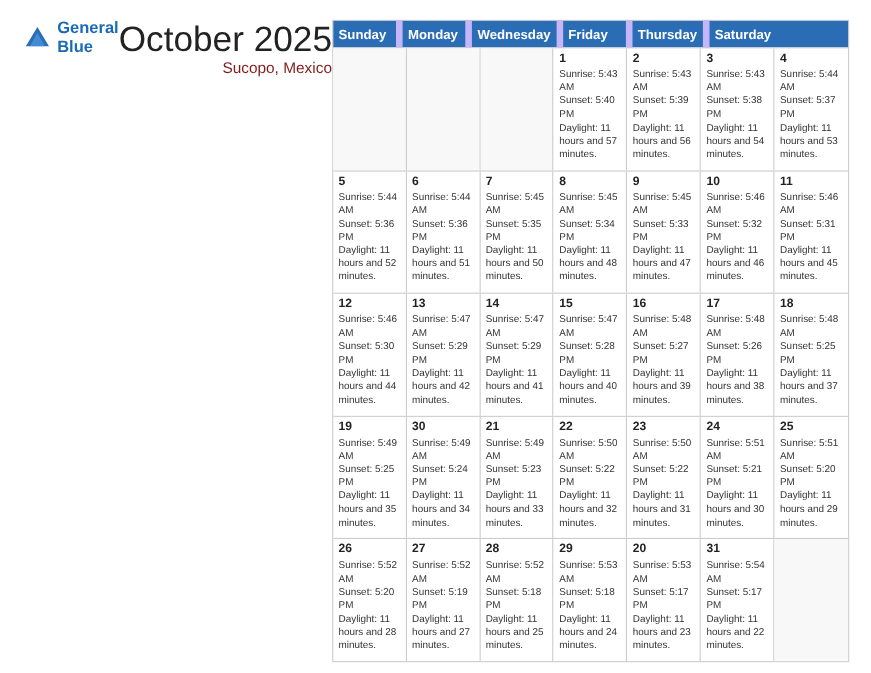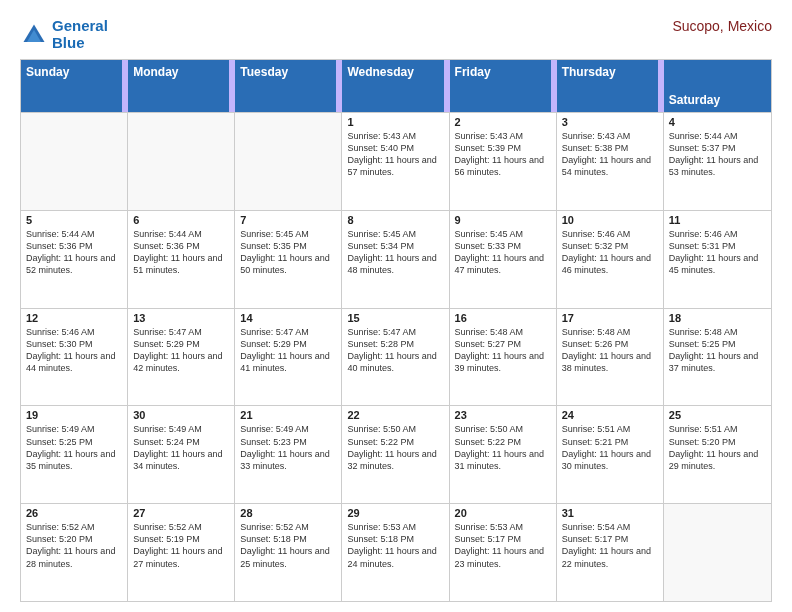--- a/index.html
+++ b/index.html
@@ -15,7 +15,7 @@
       height: 612px;
       padding: 18px 20px 10px 20px;
       display: flex;
-      flex-direction: column;
+      flex-direction: row;
       justify-content: space-between;
     }
     .header {

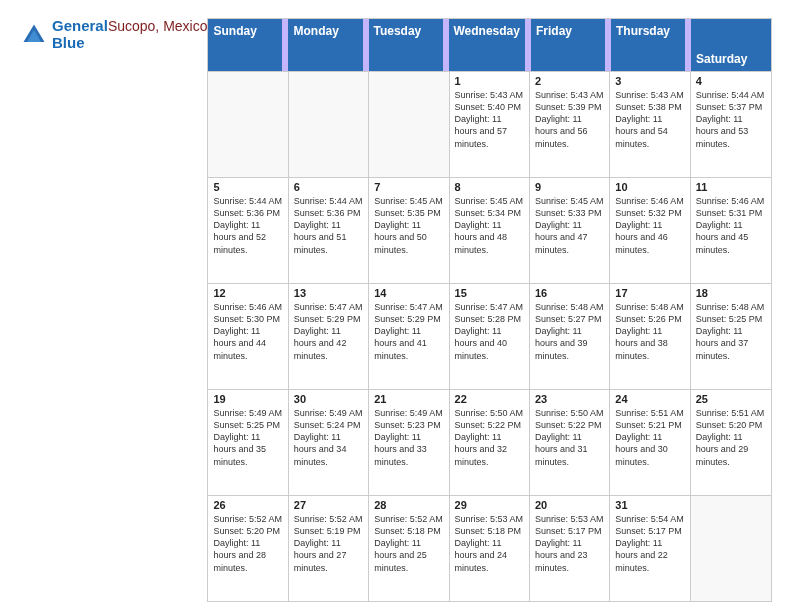--- a/index.html
+++ b/index.html
@@ -132,6 +132,7 @@
       </div>
     </div>
     <div class="title-block">
+      <div class="month-title">October 2025</div>
       <div class="location">Sucopo, Mexico</div>
     </div>
   </div>

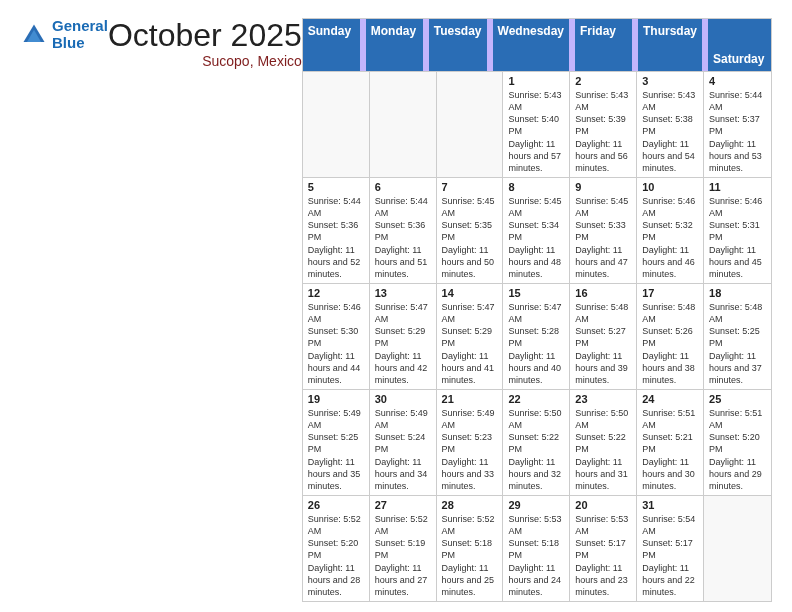--- a/index.html
+++ b/index.html
@@ -141,7 +141,6 @@
     <div class="cal-header">
     <div class="cal-header-cell">Sunday</div>
         <div class="cal-header-cell">Monday</div>
-        <div class="cal-header-cell">Tuesday</div>
         <div class="cal-header-cell">Wednesday</div>
         <div class="cal-header-cell">Friday</div>
         <div class="cal-header-cell">Thursday</div>

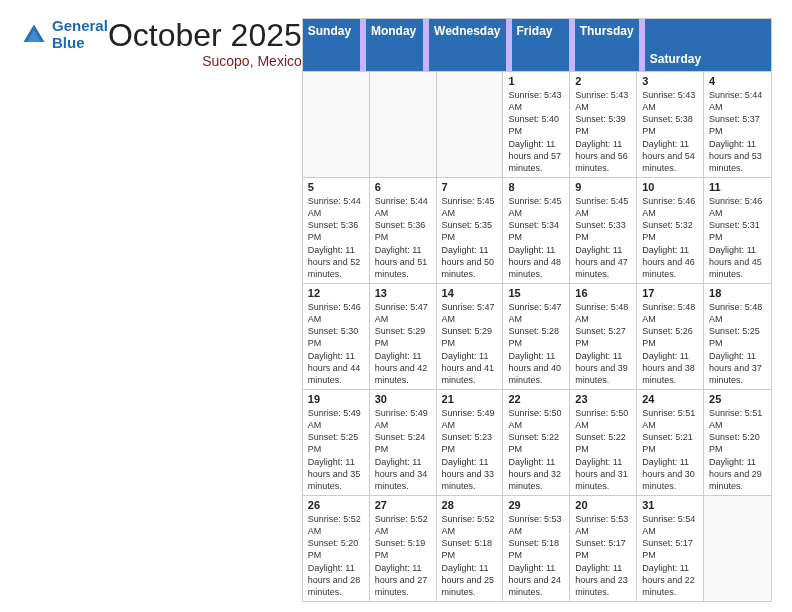--- a/index.html
+++ b/index.html
@@ -76,7 +76,6 @@
     }
     .cal-header-cell:last-child {
       border-right: none;
-      margin-top: 28px;
     }
     .cal-body {
       flex: 1;

